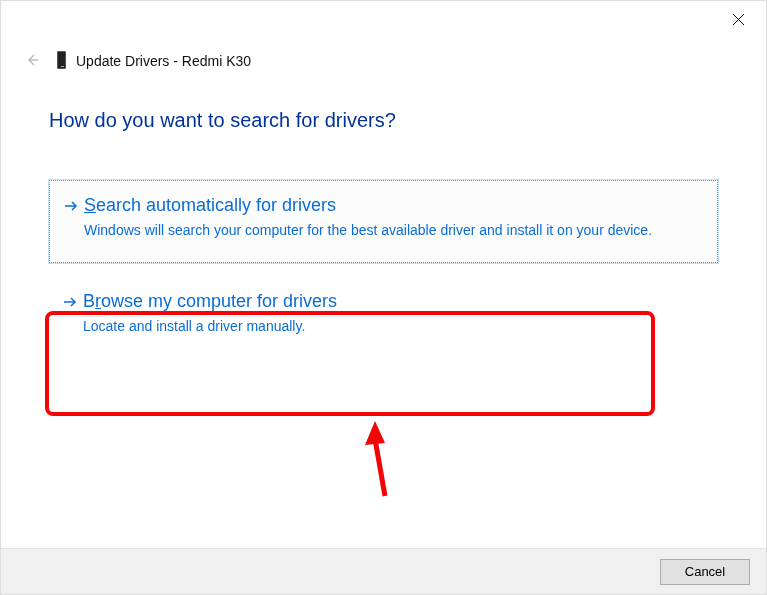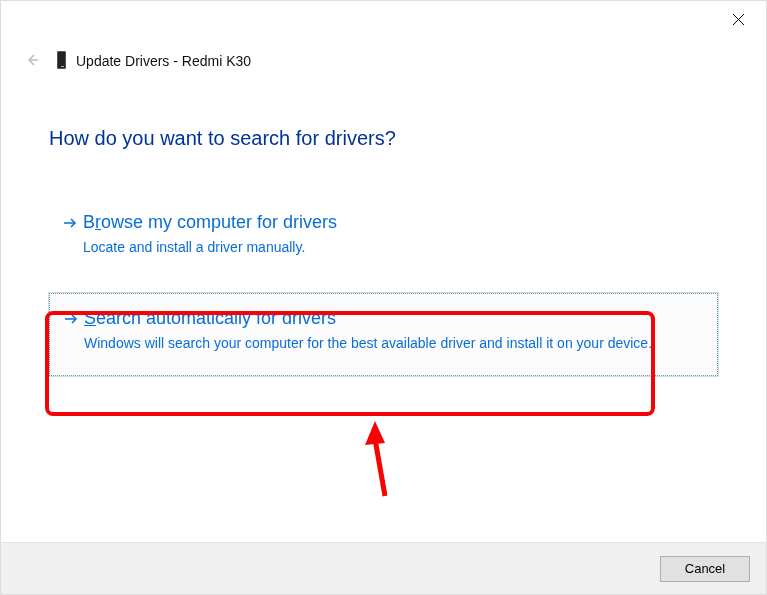--- a/index.html
+++ b/index.html
@@ -64,7 +64,6 @@
       top: 108px;
       left: 48px;
       right: 48px;
-      margin-top: 18px;
     }
     .heading {
       font-size: 20px;

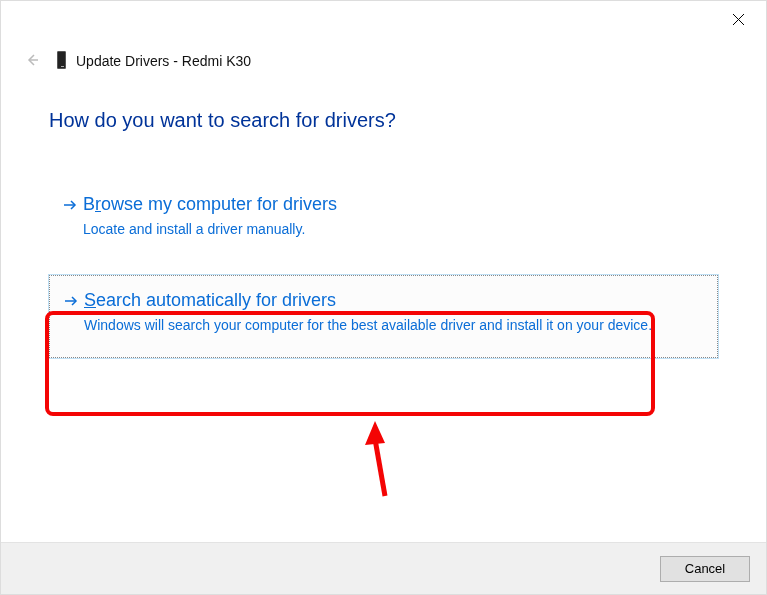--- a/index.html
+++ b/index.html
@@ -162,6 +162,21 @@
 <div class="content">
   <div class="heading">How do you want to search for drivers?</div>
 
+  <div class="option focused">
+    <div class="option-row">
+      <span class="opt-arrow">
+        <svg viewBox="0 0 14 14">
+            <line x1="1" y1="7" x2="12" y2="7" stroke="#0a6dd7" stroke-width="1.5"></line>
+            <path d="M8 3 L12 7 L8 11" fill="none" stroke="#0a6dd7" stroke-width="1.5"></path>
+          </svg>
+      </span>
+      <div class="opt-texts">
+        <div class="opt-title"><span class="ul">S</span><span>earch automatically for drivers</span></div>
+        <div class="opt-desc">Windows will search your computer for the best available driver and install it on your device.</div>
+      </div>
+    </div>
+  </div>
+
   <div class="option">
     <div class="option-row">
       <span class="opt-arrow">
@@ -176,21 +191,6 @@
       </div>
     </div>
   </div>
-
-  <div class="option focused">
-    <div class="option-row">
-      <span class="opt-arrow">
-        <svg viewBox="0 0 14 14">
-            <line x1="1" y1="7" x2="12" y2="7" stroke="#0a6dd7" stroke-width="1.5"></line>
-            <path d="M8 3 L12 7 L8 11" fill="none" stroke="#0a6dd7" stroke-width="1.5"></path>
-          </svg>
-      </span>
-      <div class="opt-texts">
-        <div class="opt-title"><span class="ul">S</span><span>earch automatically for drivers</span></div>
-        <div class="opt-desc">Windows will search your computer for the best available driver and install it on your device.</div>
-      </div>
-    </div>
-  </div>
 </div>
 
 <div class="highlight-box" style="top:310px; left:44px; width:610px; height:105px;"></div>

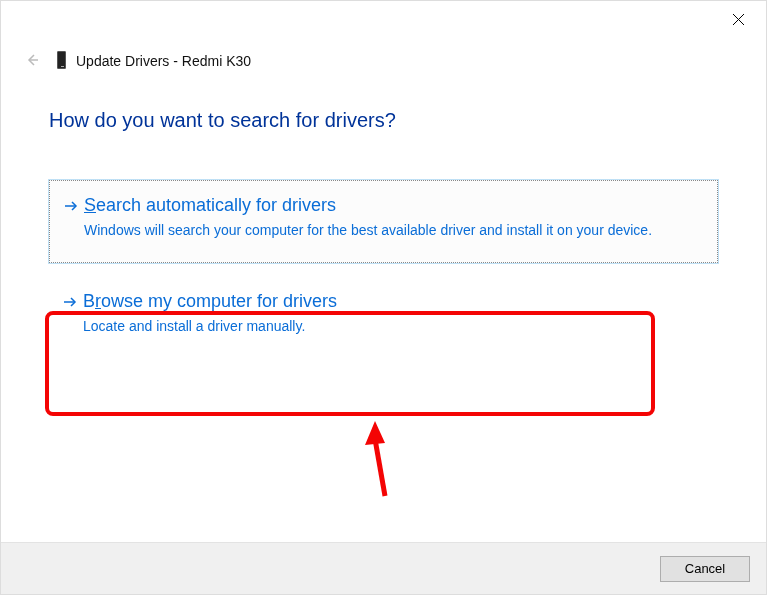--- a/index.html
+++ b/index.html
@@ -119,7 +119,7 @@
       left: 0;
       right: 0;
       bottom: 0;
-      height: 52px;
+      height: 46px;
       background: #f0f0f0;
       border-top: 1px solid #e3e3e3;
       display: flex;

